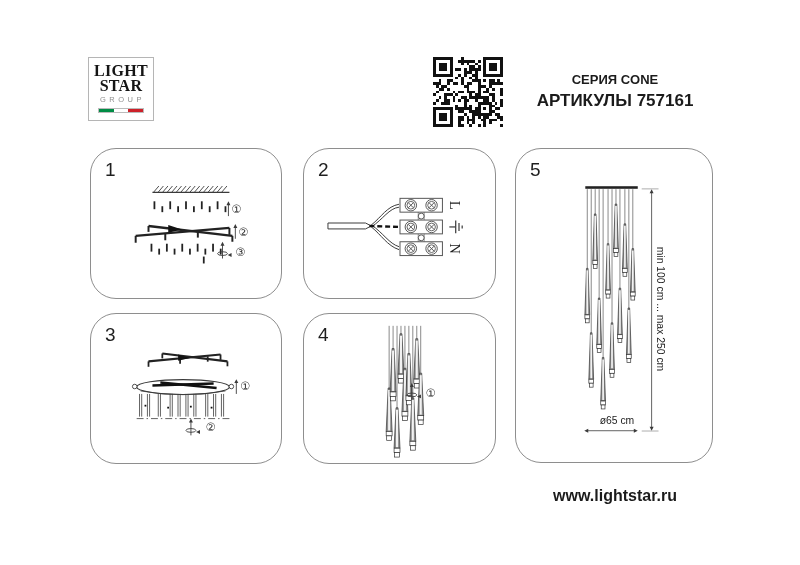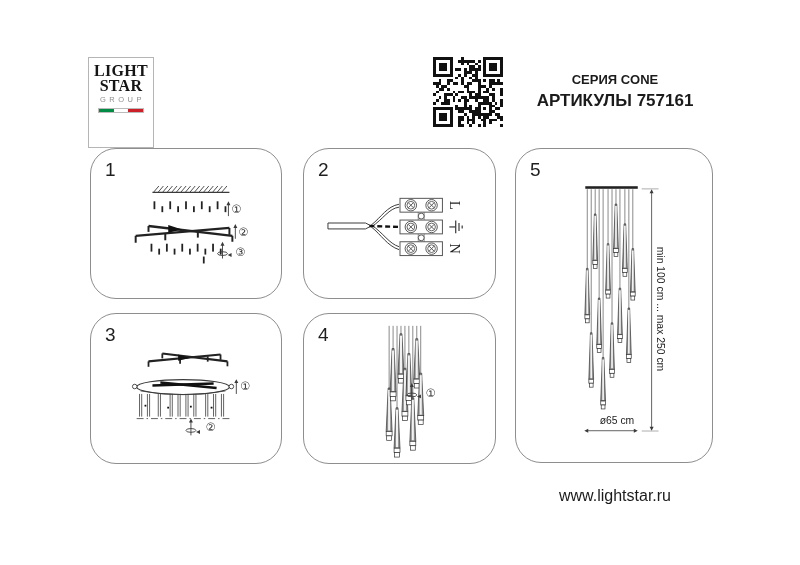--- a/index.html
+++ b/index.html
@@ -6,7 +6,7 @@
   html,body { width:800px; height:565px; }
   body { position:relative; background:#fff; font-family:"Liberation Sans", sans-serif; color:#1b1b1b; overflow:hidden; }
 
-  .logo { position:absolute; left:88px; top:57px; width:66px; height:91px;
+  .logo { position:absolute; left:88px; top:57px; width:66px; height:64px;
           border:1px solid #b5b5b5; background:#fff; text-align:center; padding-top:6px; }
   .logo-l1, .logo-l2 { font-family:"Liberation Serif", serif; font-weight:700; font-size:16px;
           line-height:14.5px; color:#151515; letter-spacing:0.3px; }

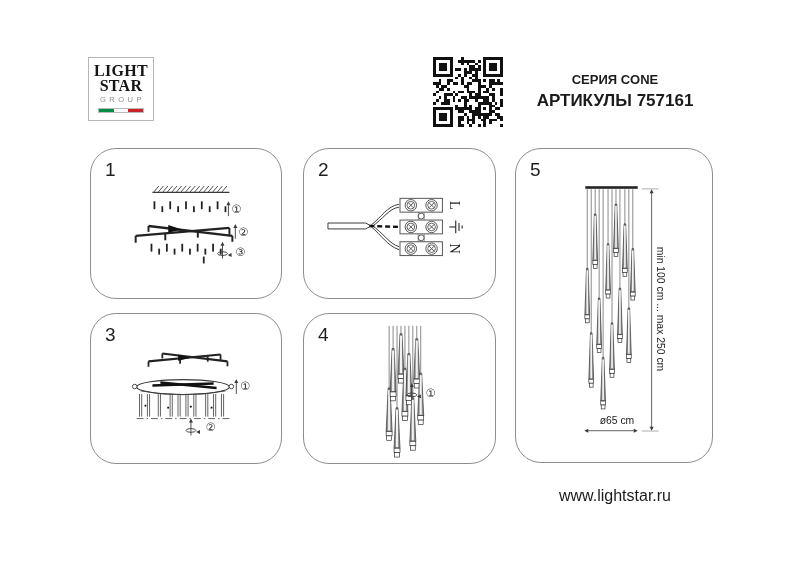--- a/index.html
+++ b/index.html
@@ -38,7 +38,7 @@
   .gs line { stroke:#222; stroke-width:1.1; }
 
   .website { position:absolute; left:515px; top:487px; width:200px; text-align:center;
-             font-size:16px; font-weight:400; color:#1b1b1b; }
+             font-size:16px; font-weight:700; color:#1b1b1b; }
 </style>
 </head>
 <body>

